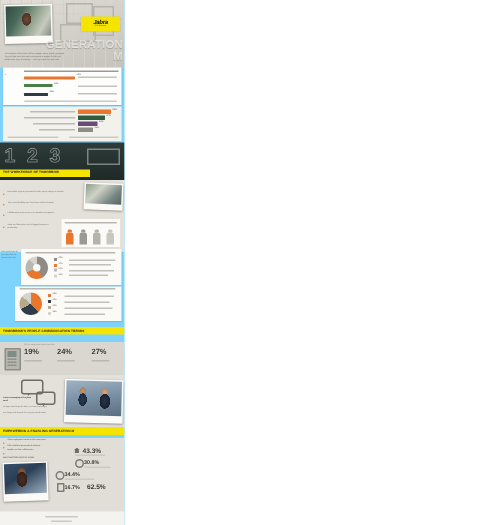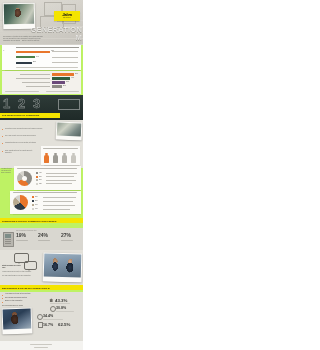--- a/index.html
+++ b/index.html
@@ -5,7 +5,7 @@
   html,body{margin:0;padding:0;background:#fff;}
   body{width:83px;height:350px;overflow:hidden;
        font-family:"Liberation Sans",sans-serif;}
-  .page{position:relative;width:83px;height:350px;overflow:hidden;background:#bef264;}
+  .page{position:relative;width:83px;height:350px;overflow:hidden;background:#7dd3fc;}
 
   
   .abs{position:absolute;}

